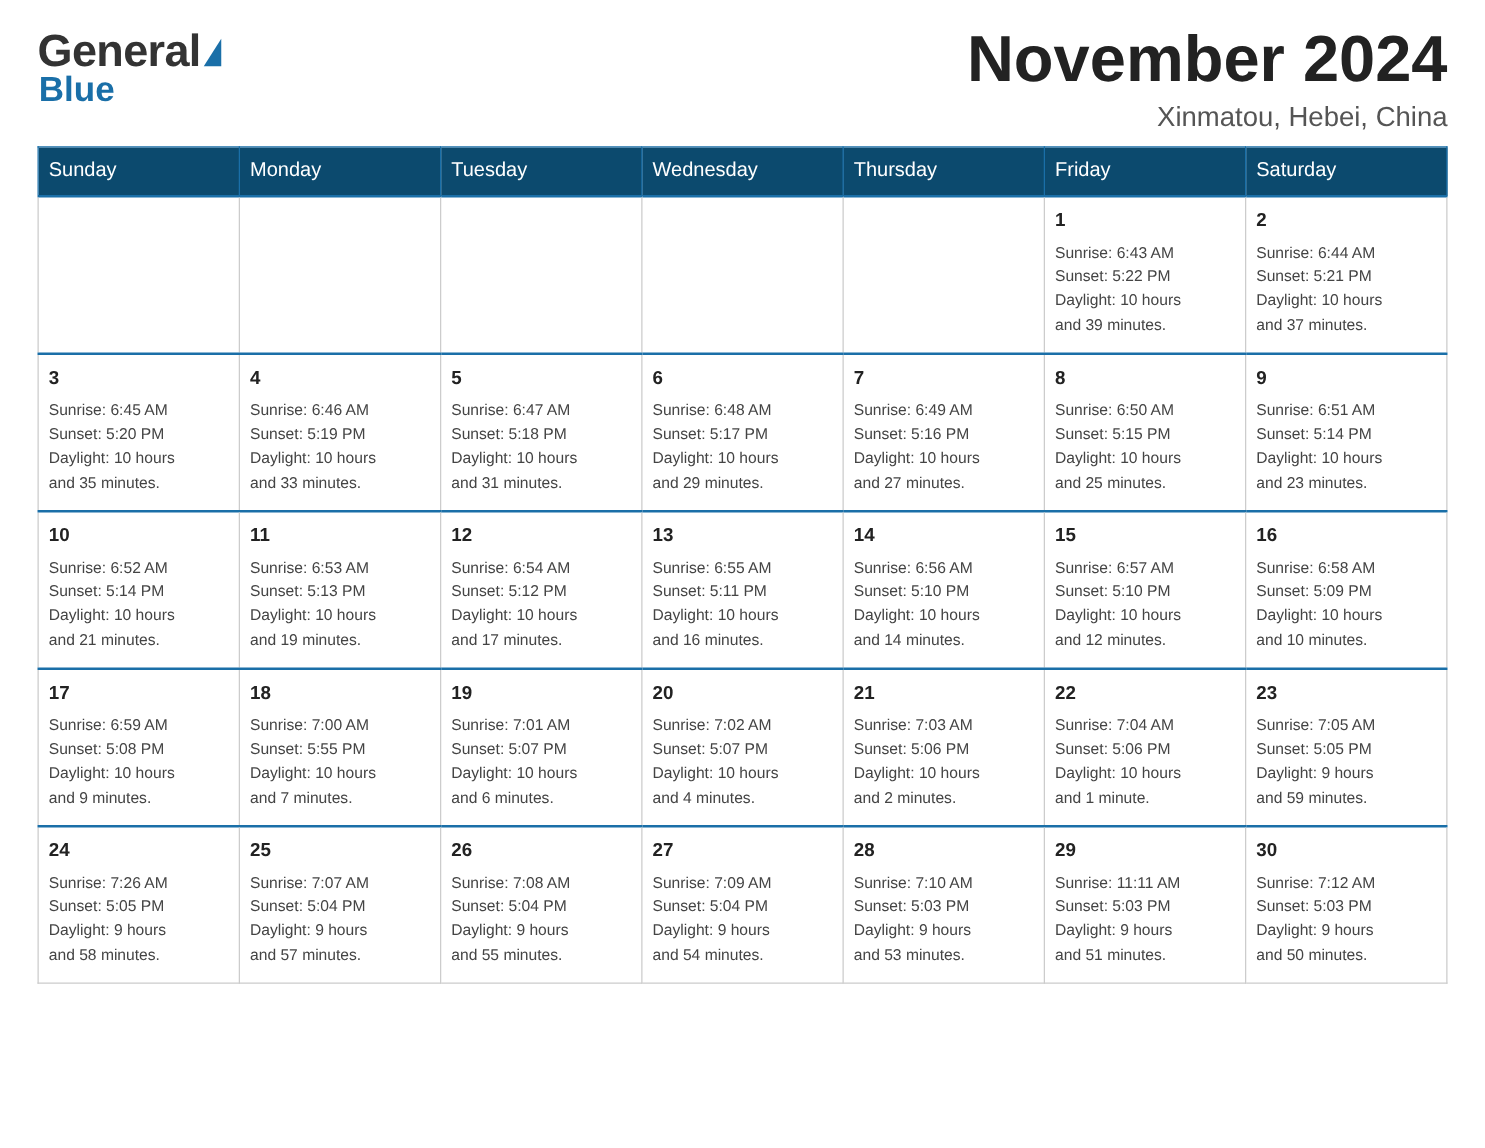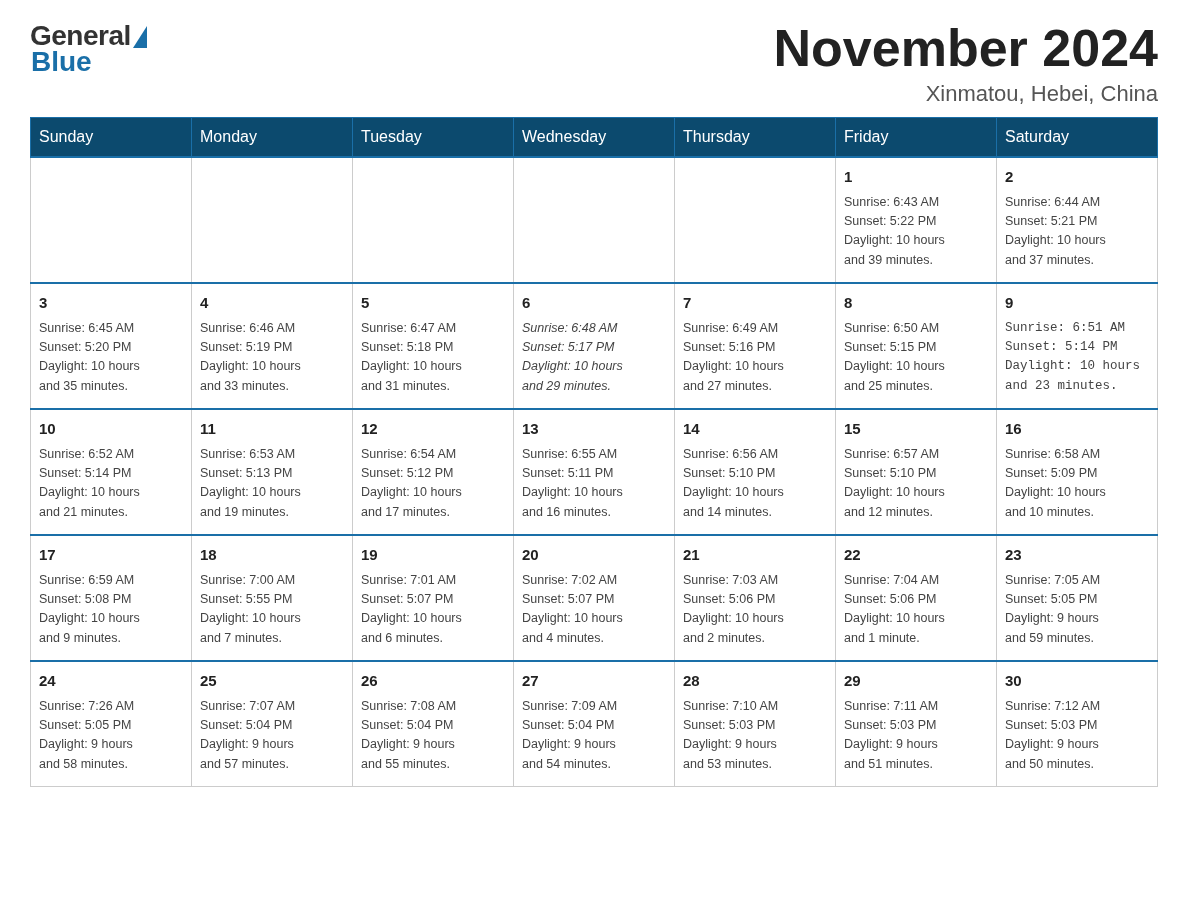--- a/index.html
+++ b/index.html
@@ -26,7 +26,7 @@
       align-items: center;
     }
     .logo-general {
-      font-size: 28px;
+      font-size: 36px;
       font-weight: bold;
       color: #333;
       letter-spacing: -0.5px;

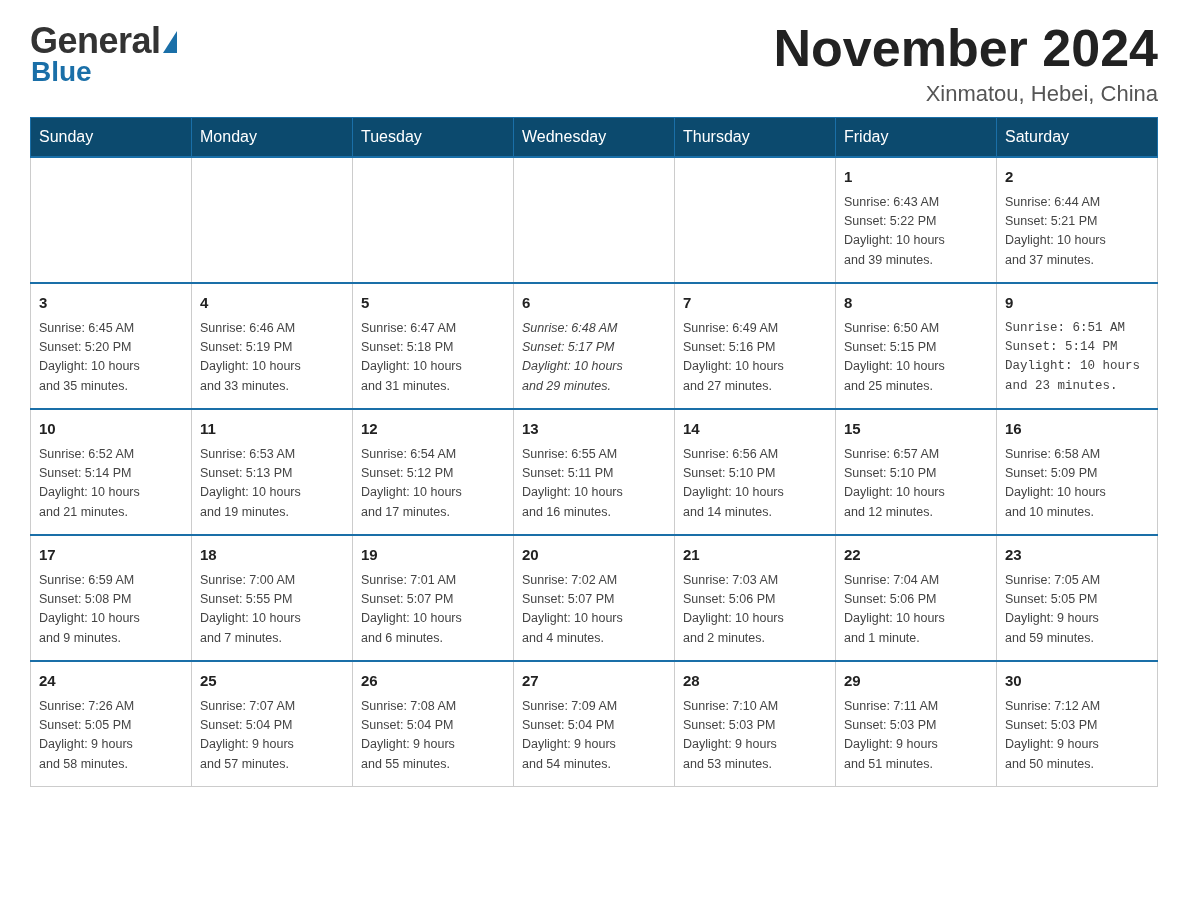--- a/index.html
+++ b/index.html
@@ -180,7 +180,7 @@
         </td>
         <td>
           <span class="day-number">6</span>
-          <div class="day-info" style="white-space: pre-line; font-style: italic;">Sunrise: 6:48 AM
+          <div class="day-info" style="white-space: pre-line;">Sunrise: 6:48 AM
 Sunset: 5:17 PM
 Daylight: 10 hours
 and 29 minutes.</div>

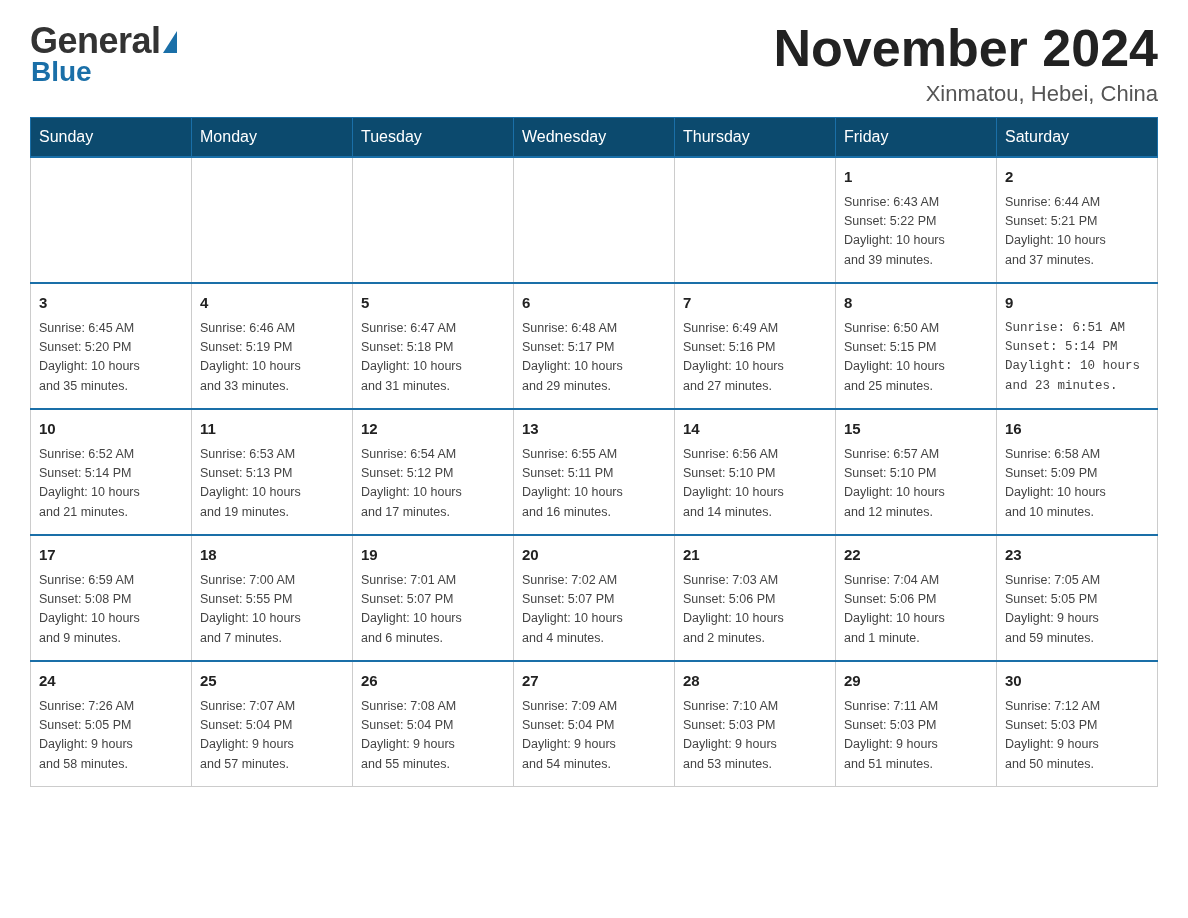--- a/index.html
+++ b/index.html
@@ -201,7 +201,7 @@
         </td>
         <td>
           <span class="day-number">9</span>
-          <div class="day-info" style="white-space: pre-line; font-family: Liberation Mono, monospace;">Sunrise: 6:51 AM
+          <div class="day-info" style="white-space: pre-line;">Sunrise: 6:51 AM
 Sunset: 5:14 PM
 Daylight: 10 hours
 and 23 minutes.</div>

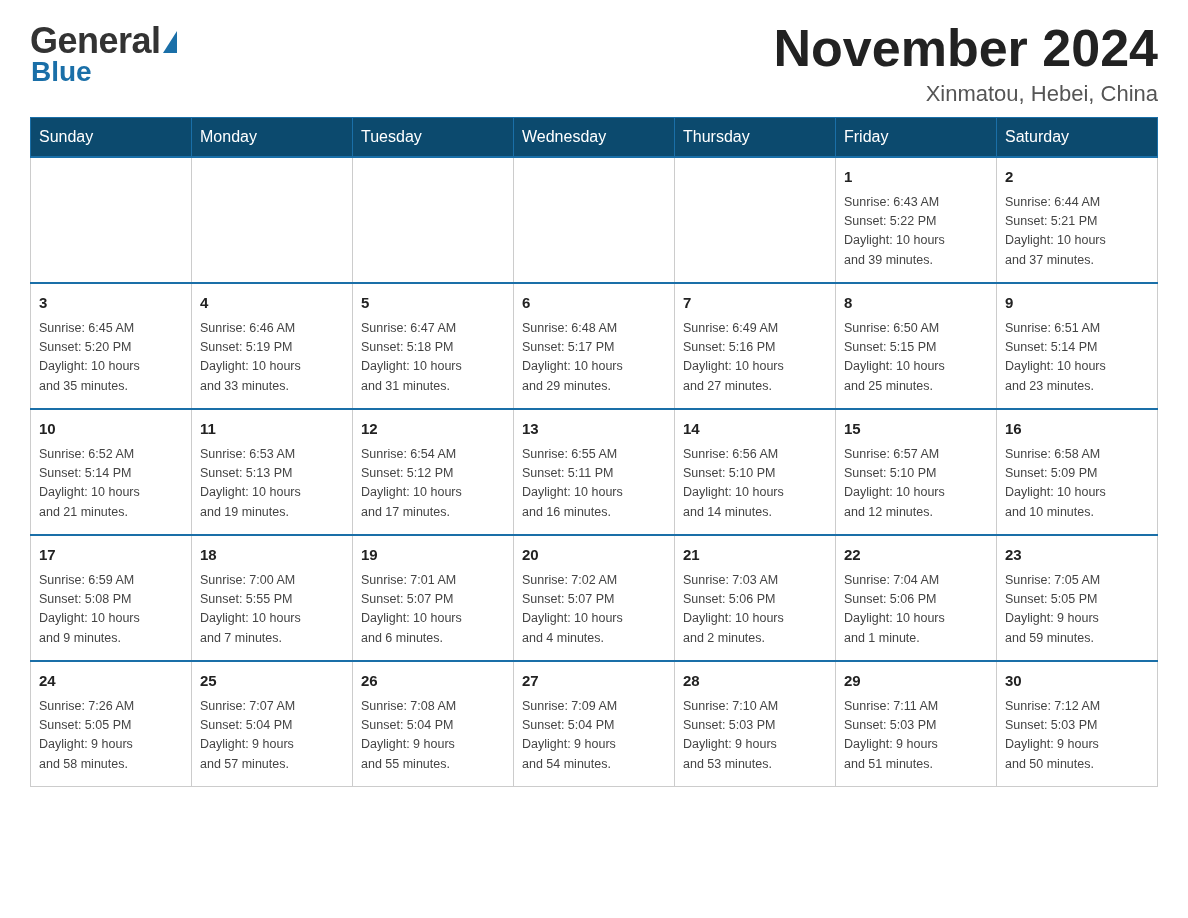--- a/index.html
+++ b/index.html
@@ -347,7 +347,7 @@
         </td>
         <td>
           <span class="day-number">29</span>
-          <div class="day-info" style="white-space: pre-line;">Sunrise: 7:11 AM
+          <div class="day-info" style="white-space: pre-line;">Sunrise: 11:11 AM
 Sunset: 5:03 PM
 Daylight: 9 hours
 and 51 minutes.</div>

